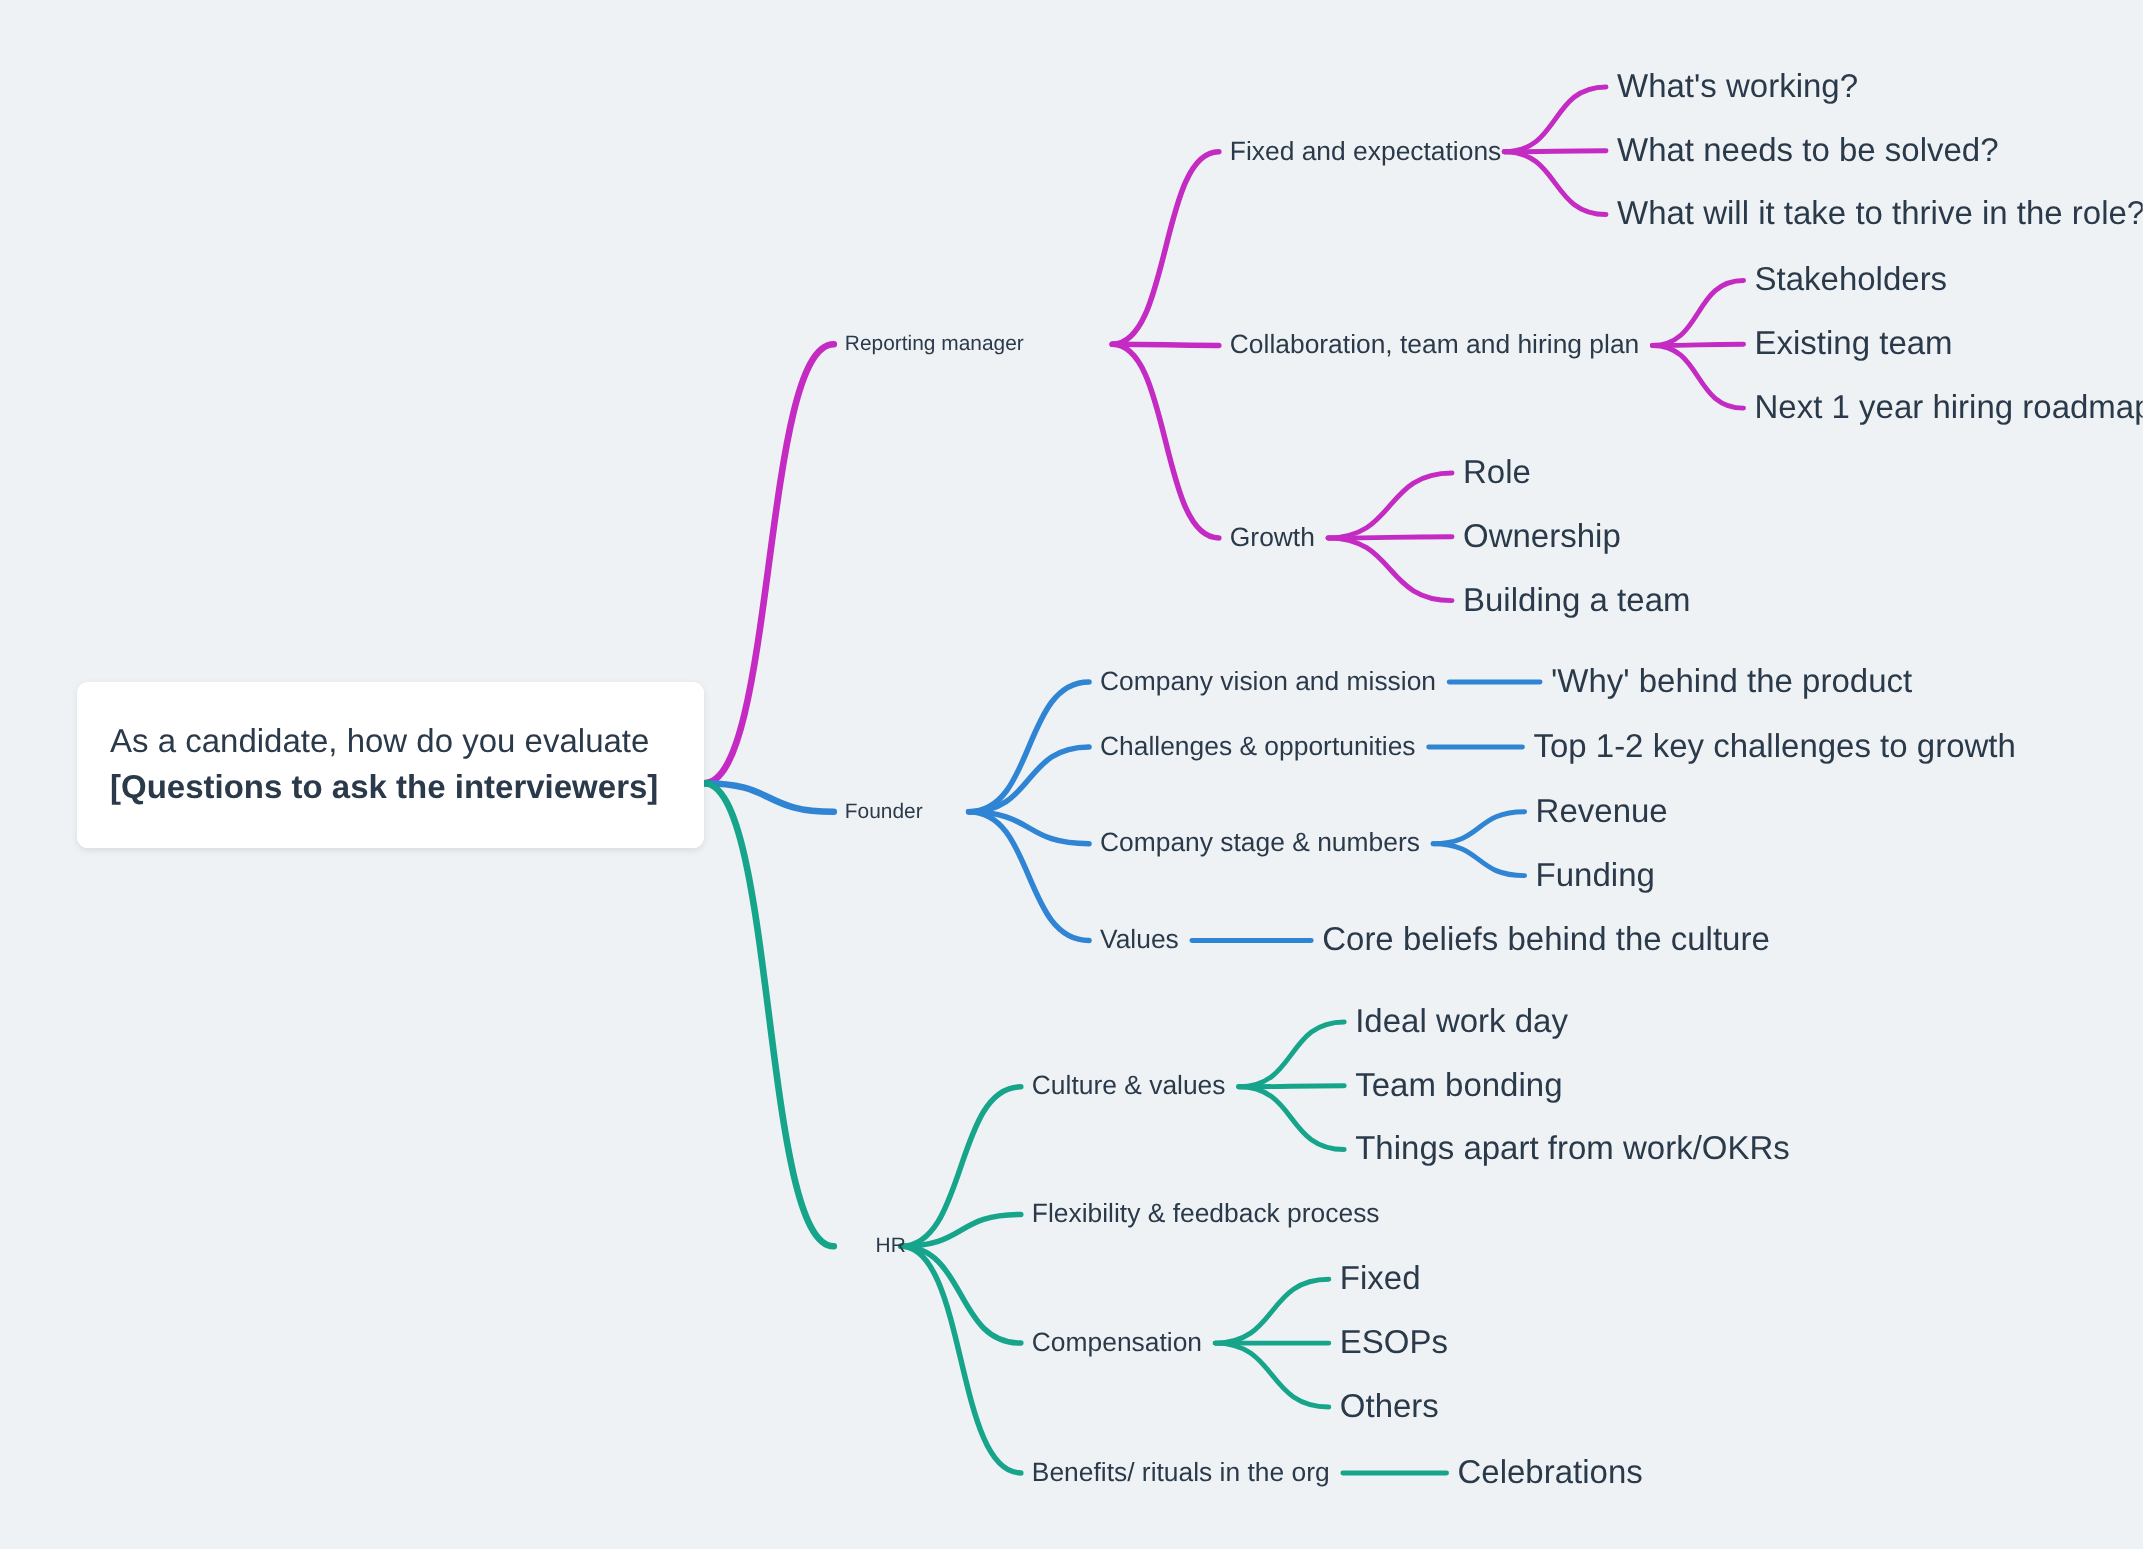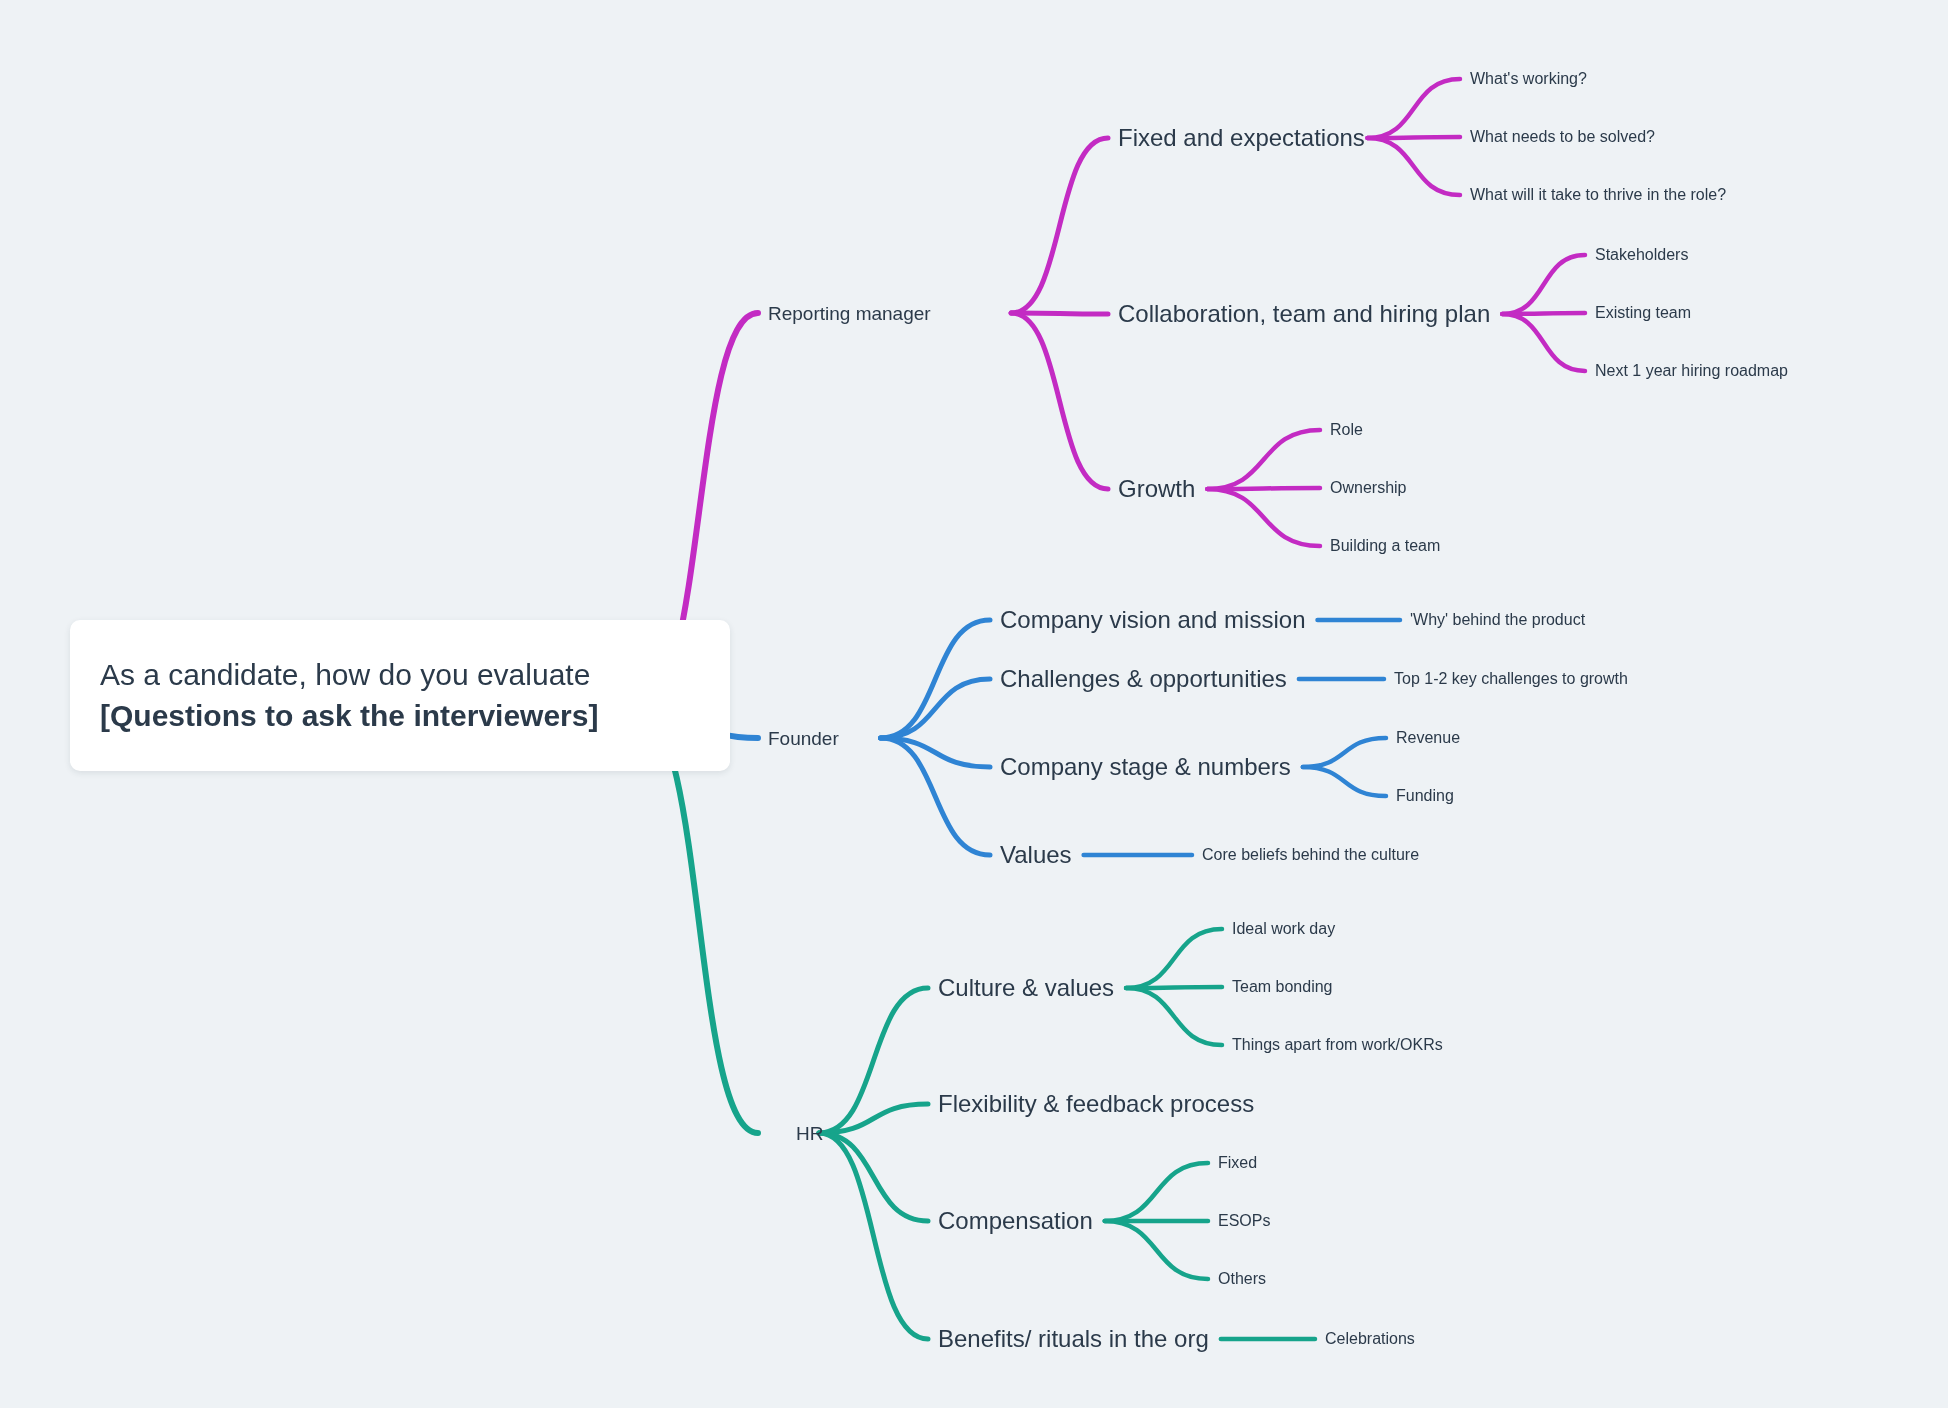--- a/index.html
+++ b/index.html
@@ -33,7 +33,7 @@
   }
   .lvl1 { font-size: 19px; }
   .lvl2 { font-size: 24px; }
-  .lvl3 { font-size: 16px; }
+  .lvl3 { font-size: 30px; }
   .root-box {
     position: absolute;
     left: 70px;

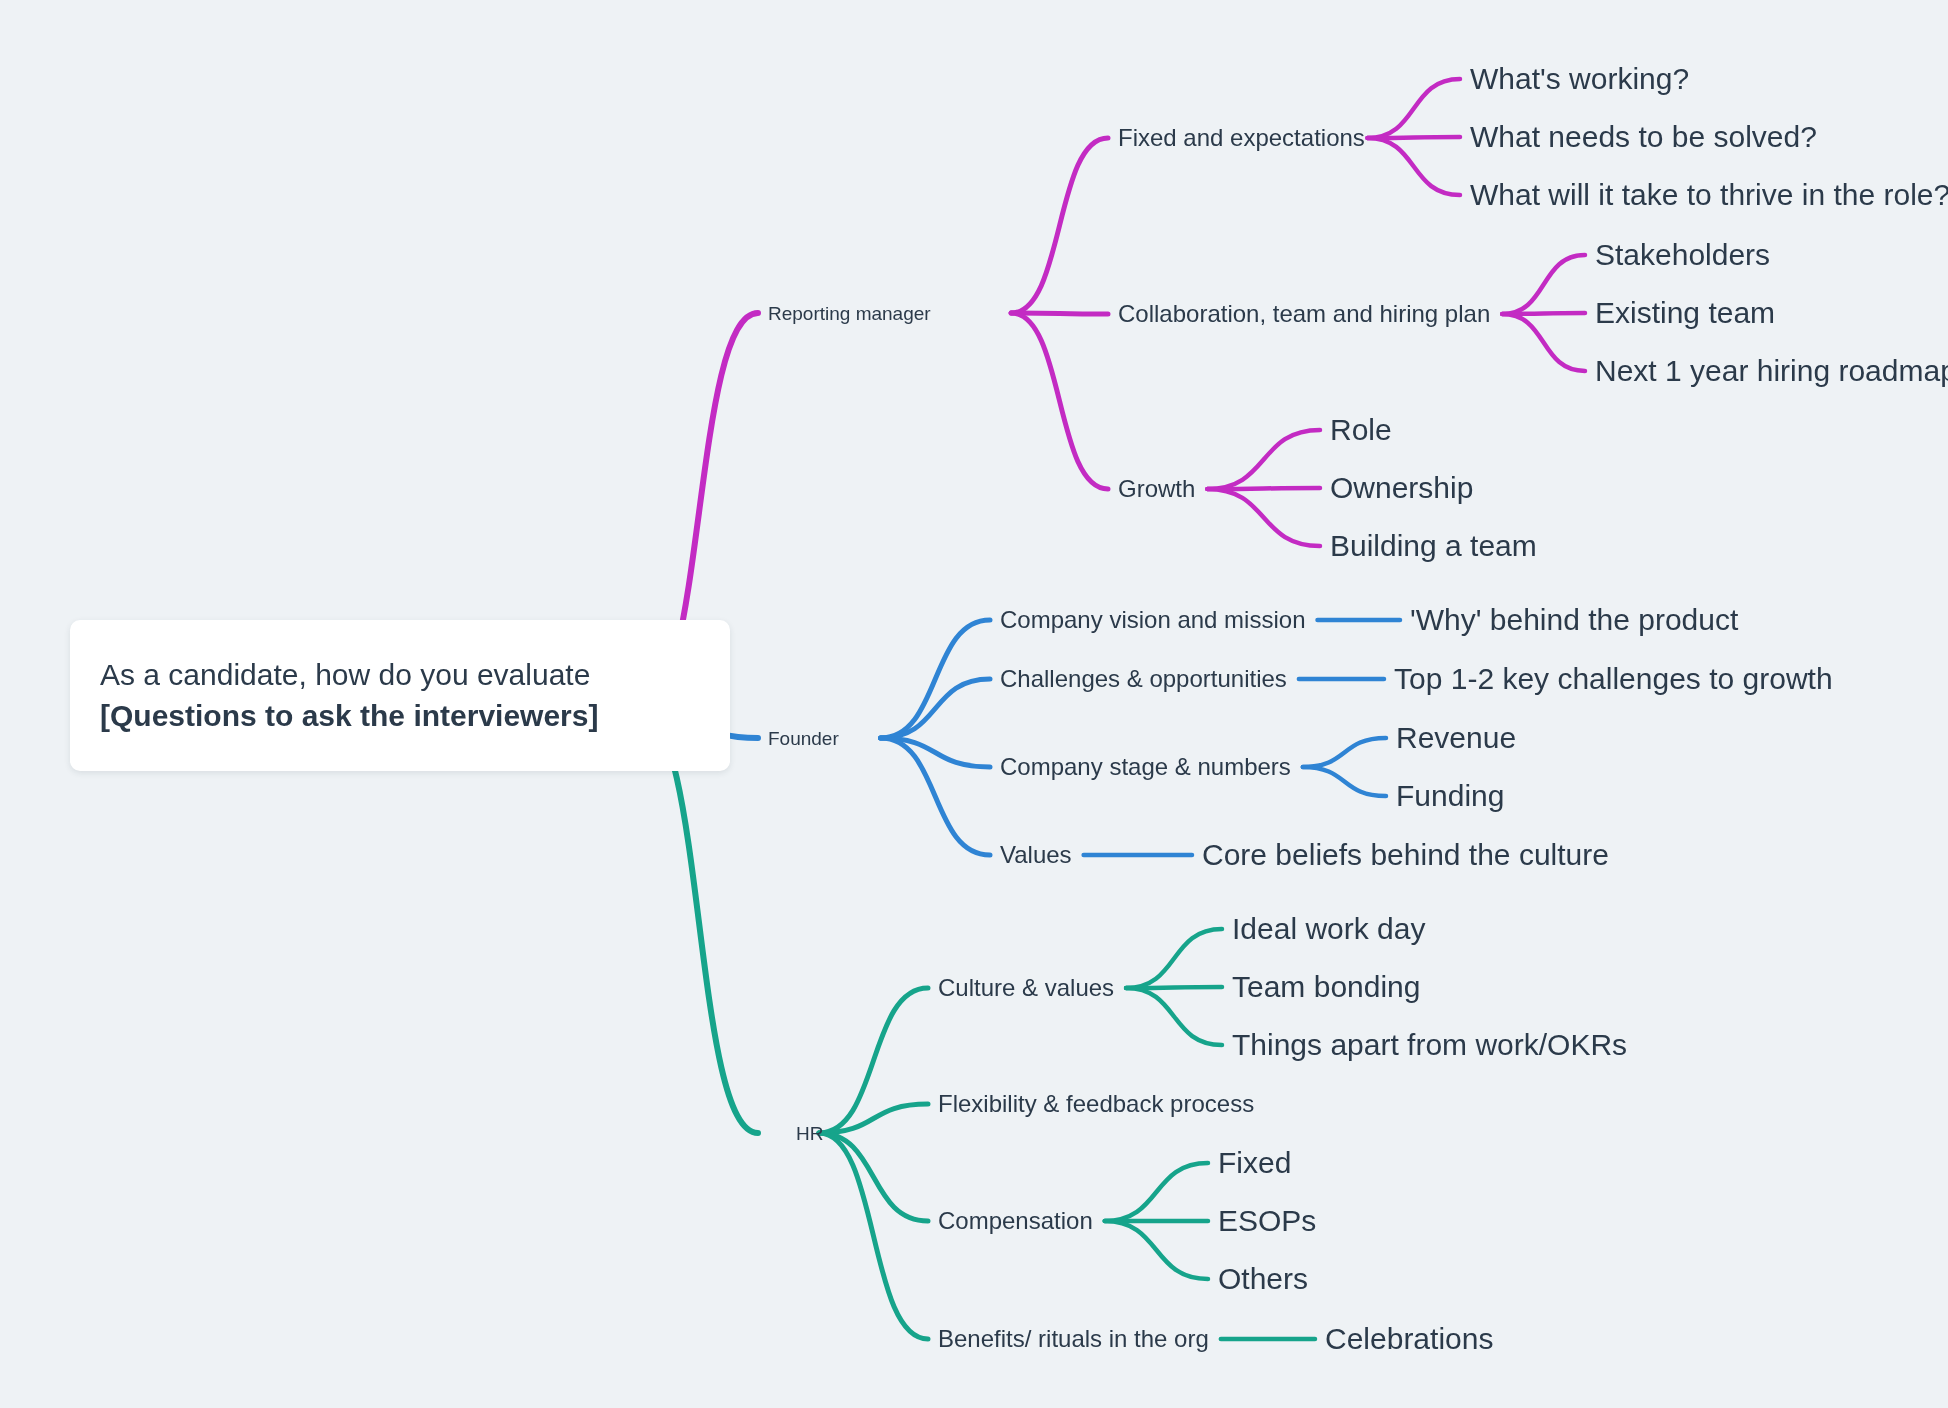--- a/index.html
+++ b/index.html
@@ -38,7 +38,7 @@
     position: absolute;
     left: 70px;
     top: 620px;
-    width: 660px;
+    width: 570px;
     background: #ffffff;
     border-radius: 10px;
     box-shadow: 0 2px 6px rgba(30,45,60,0.10);

